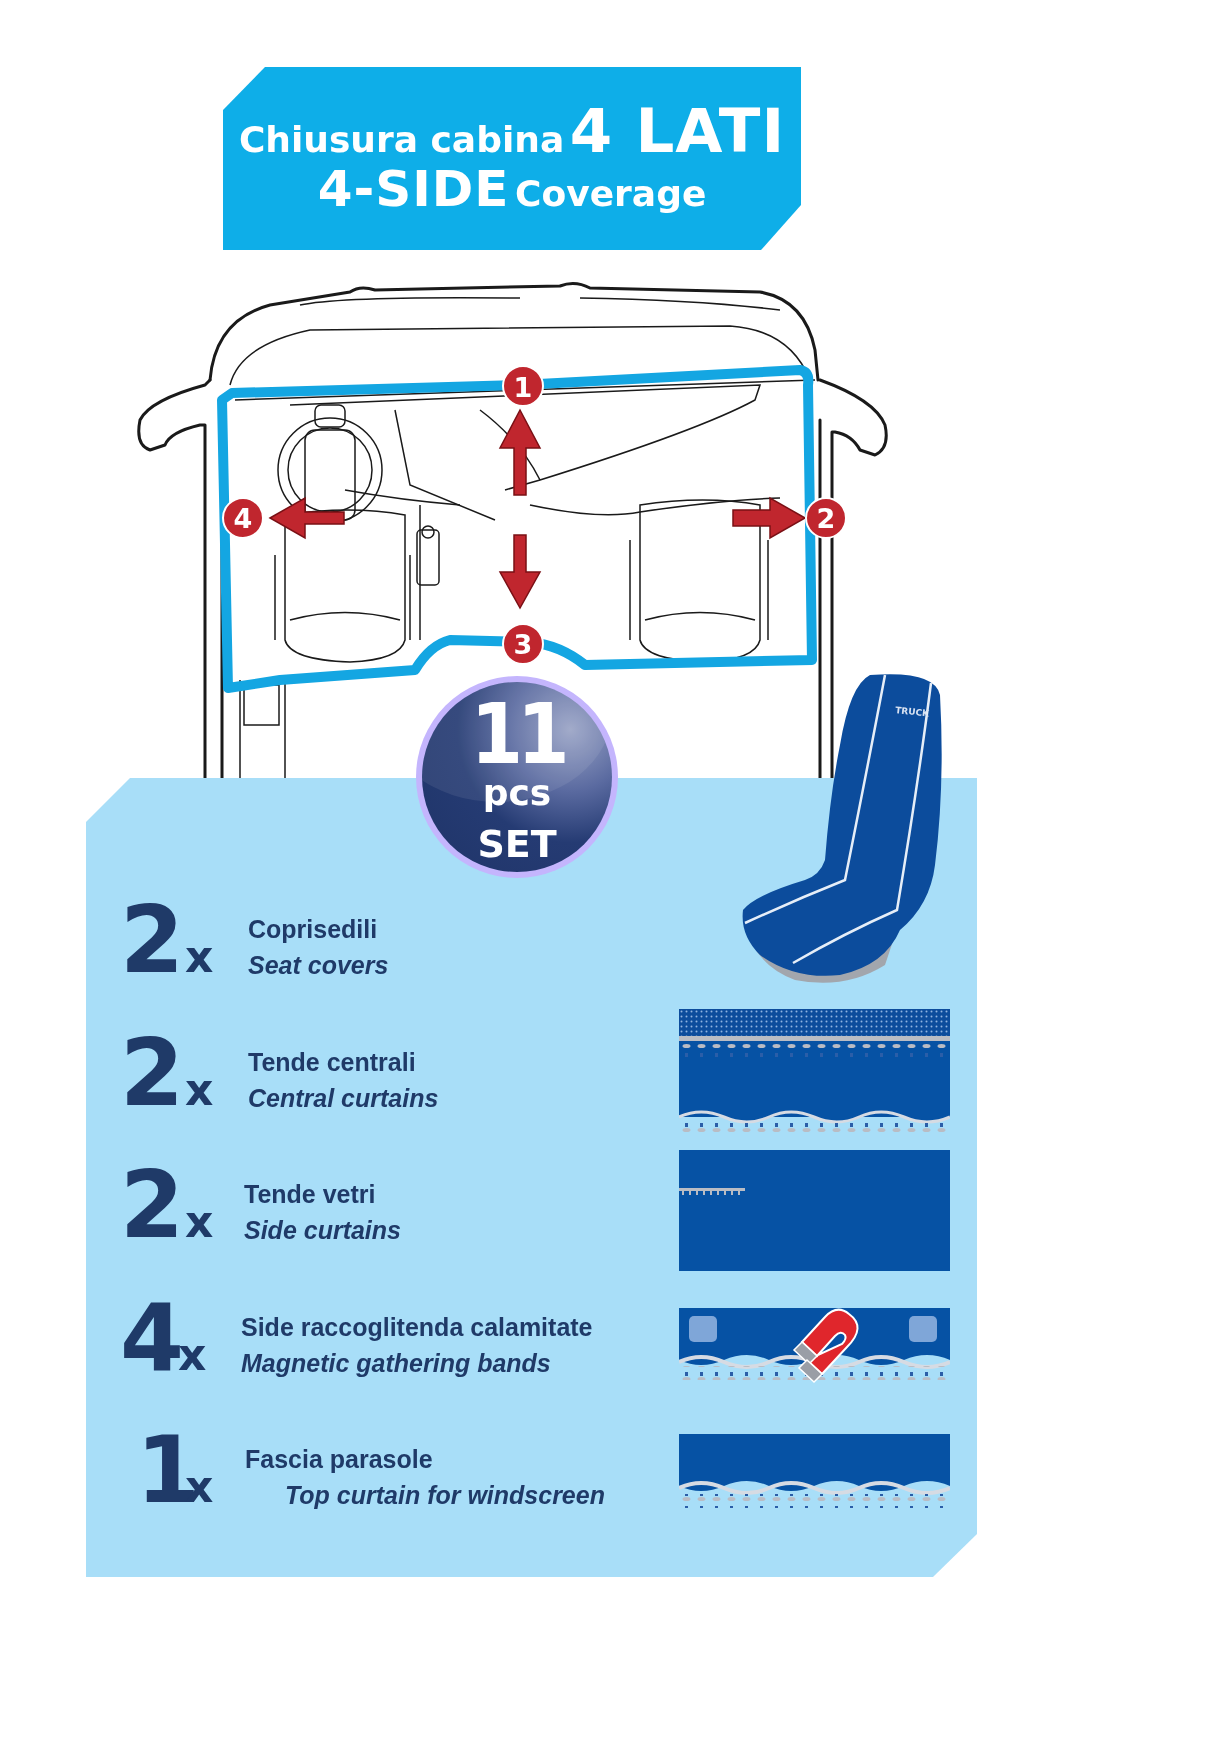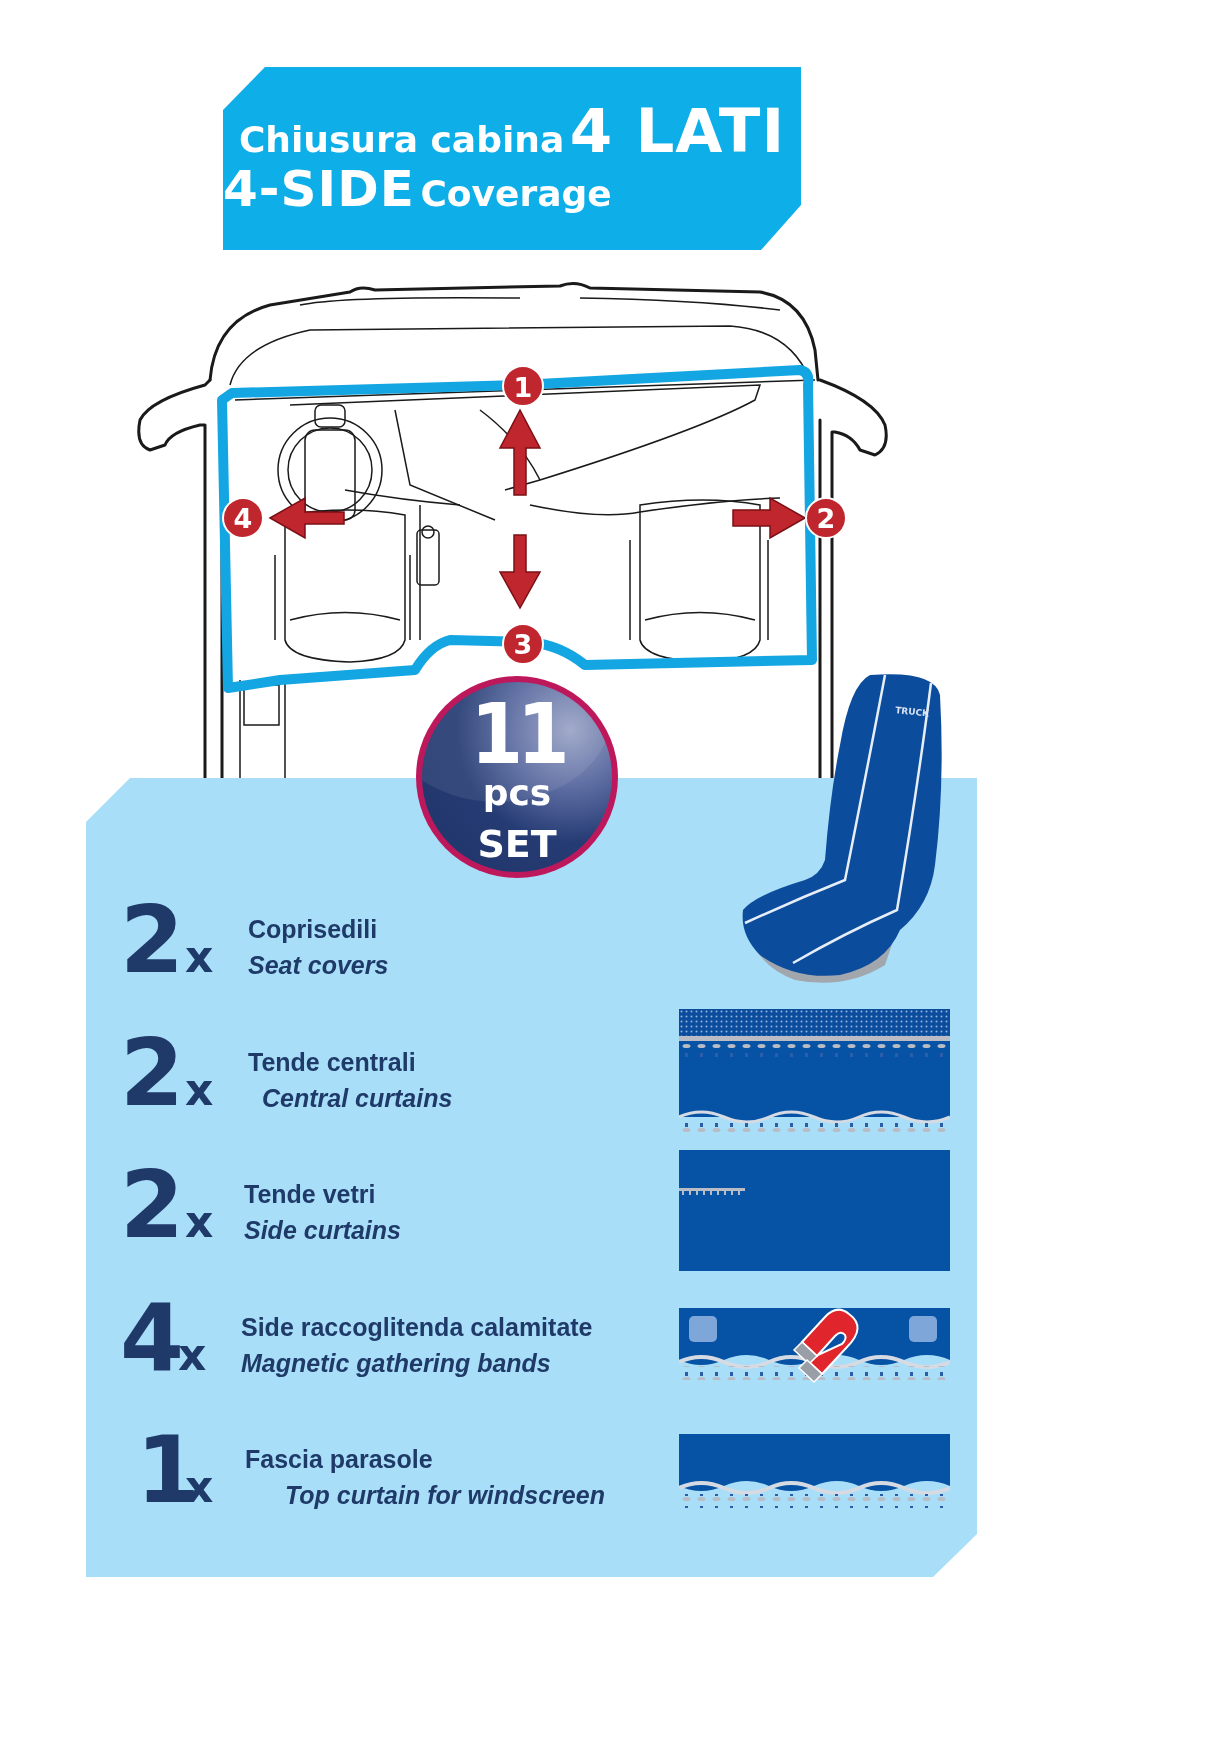--- a/index.html
+++ b/index.html
@@ -13,7 +13,7 @@
                   color: #ffffff; font-weight: bold; white-space: nowrap; }
   .banner-line1 .small { font-size: 36px; }
   .banner-line1 .big { font-size: 61px; letter-spacing: 1px; }
-  .banner-line2 { position: absolute; left: 0; right: 0; top: 93px; 
+  .banner-line2 { position: absolute; left: 0; right: 0; top: 93px; text-align: center;
                   color: #ffffff; font-weight: bold; white-space: nowrap; }
   .banner-line2 .big { font-size: 50px; letter-spacing: 1px; }
   .banner-line2 .small { font-size: 36px; }

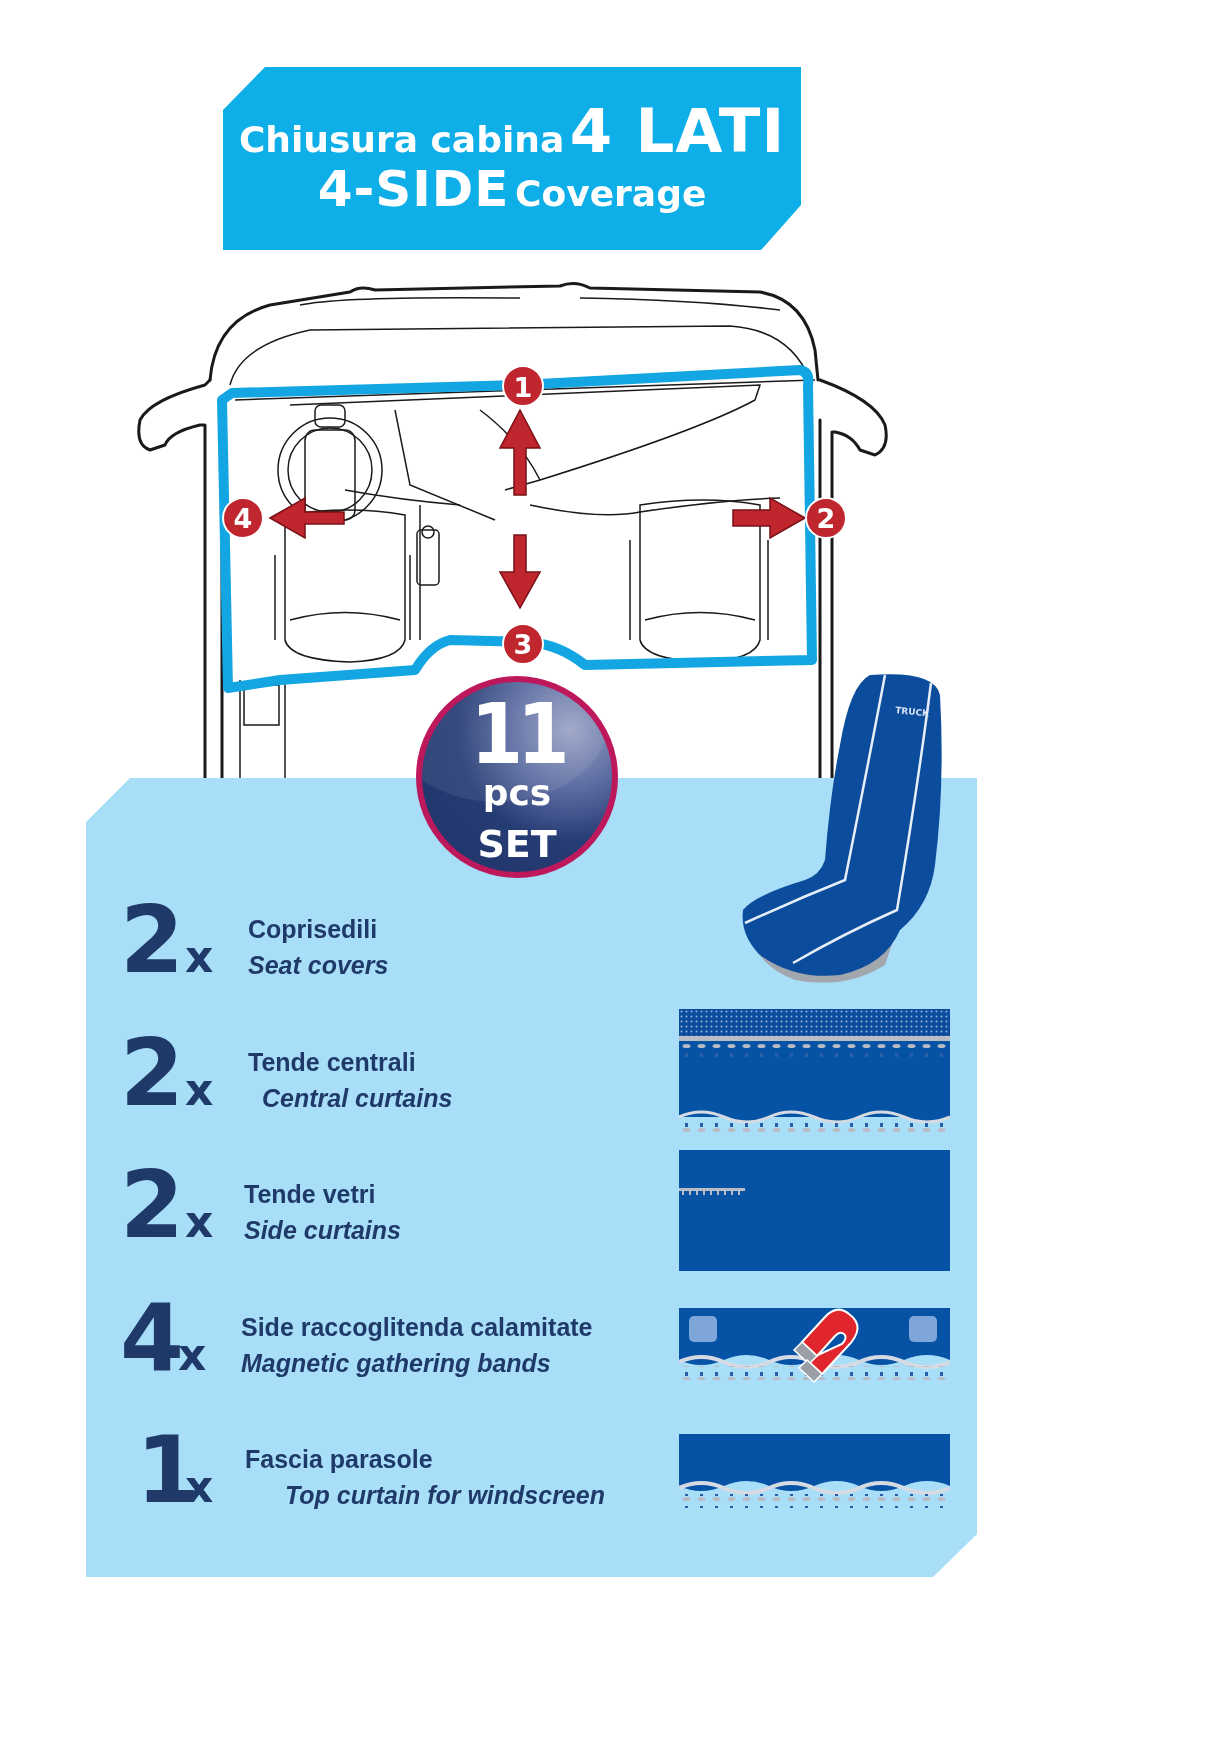--- a/index.html
+++ b/index.html
@@ -25,7 +25,7 @@
            clip-path: polygon(44px 0, 100% 0, 100% 756px, 847px 100%, 0 100%, 0 44px); }
 
   .badge { position: absolute; left: 416px; top: 676px; width: 202px; height: 202px;
-           border-radius: 50%; background: #be185d; }
+           border-radius: 50%; background: #c4b5fd; }
   .badge-inner { position: absolute; left: 6px; top: 6px; width: 190px; height: 190px; border-radius: 50%;
                  background: radial-gradient(circle at 78% 25%, #9aa4c6 0%, #5a6aa0 30%, #253b73 55%, #1f3468 100%);
                  overflow: hidden; }

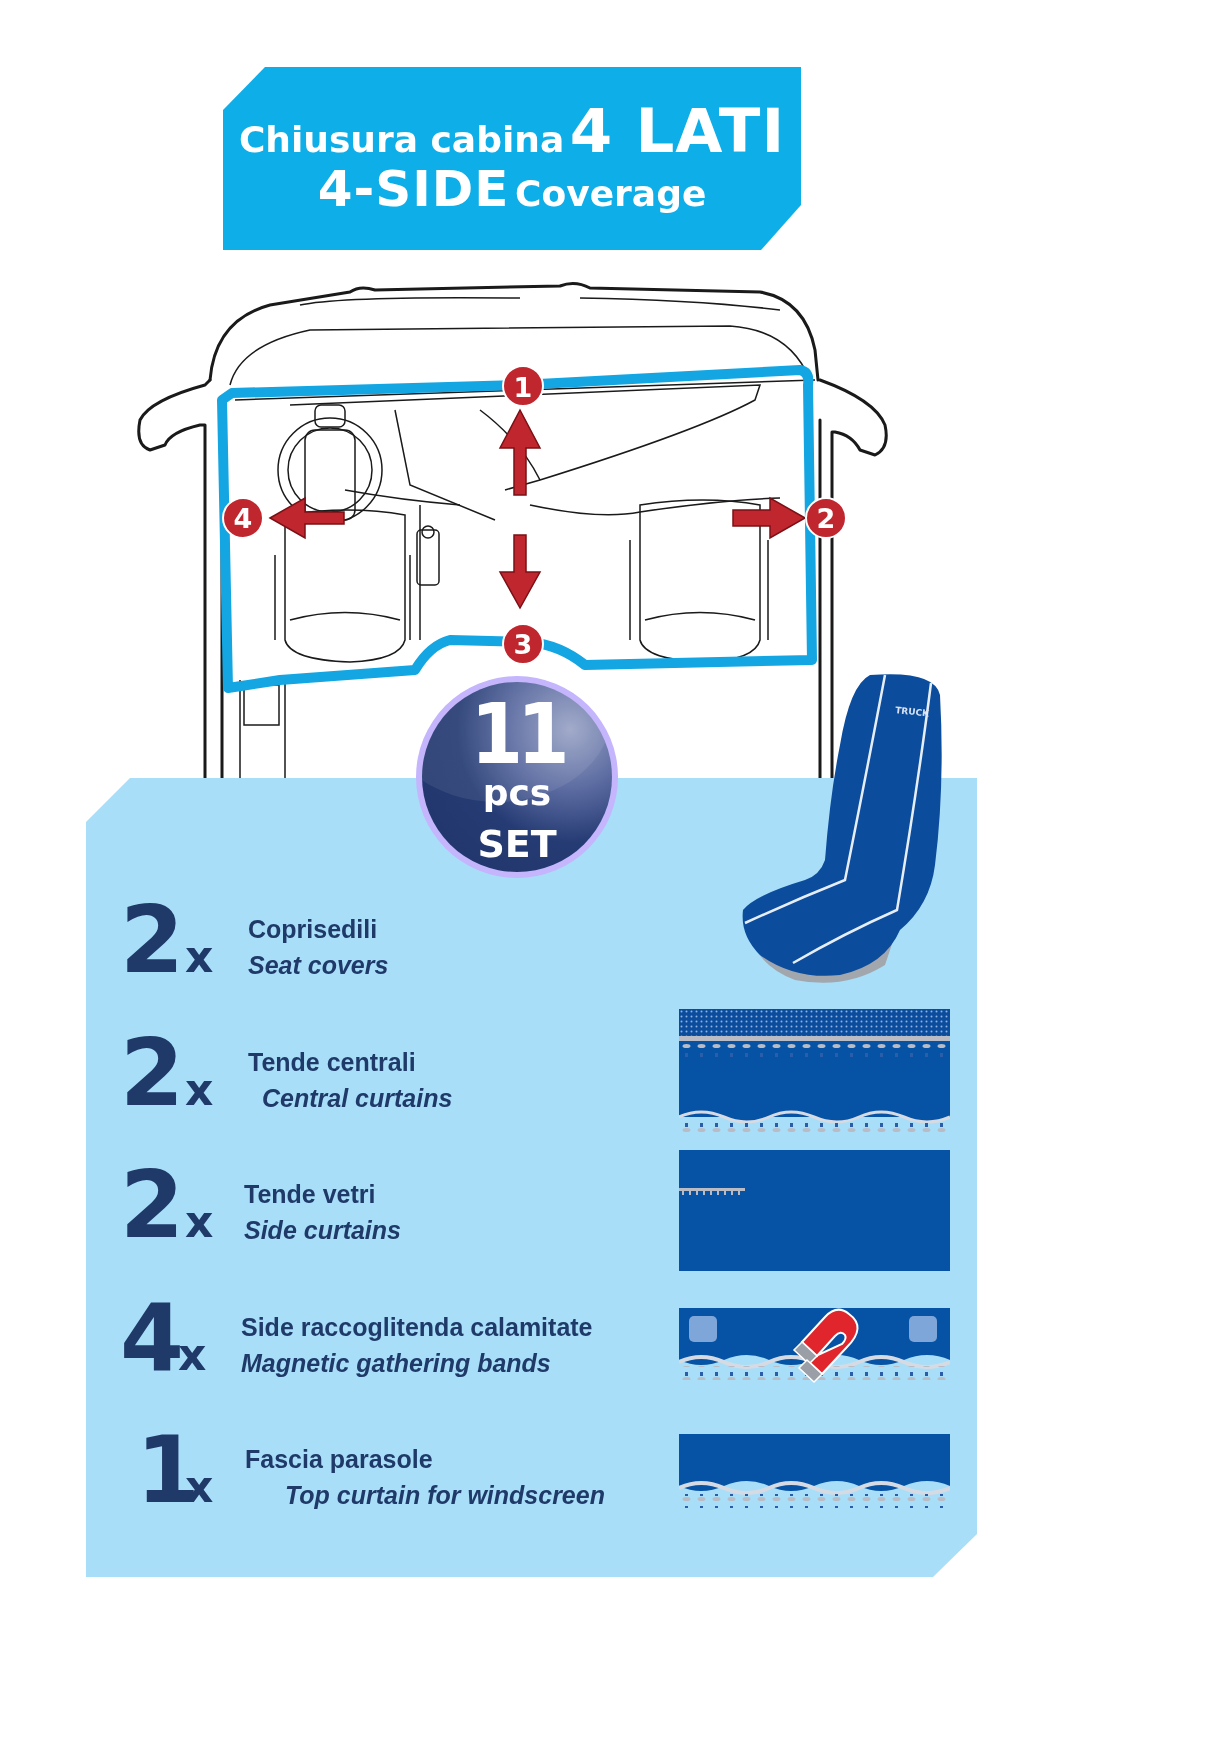--- a/index.html
+++ b/index.html
@@ -170,7 +170,7 @@
   <span class="qty-num">2</span>
   <span class="qty-x" style="left:65px;">x</span>
   <span class="row-it" style="left:128px;">Tende centrali</span>
-  <span class="row-en" style="left:128px;margin-left:14px;">Central curtains</span>
+  <span class="row-en" style="left:128px;">Central curtains</span>
 </div>
 
 <div class="row" style="top:1160px;">

